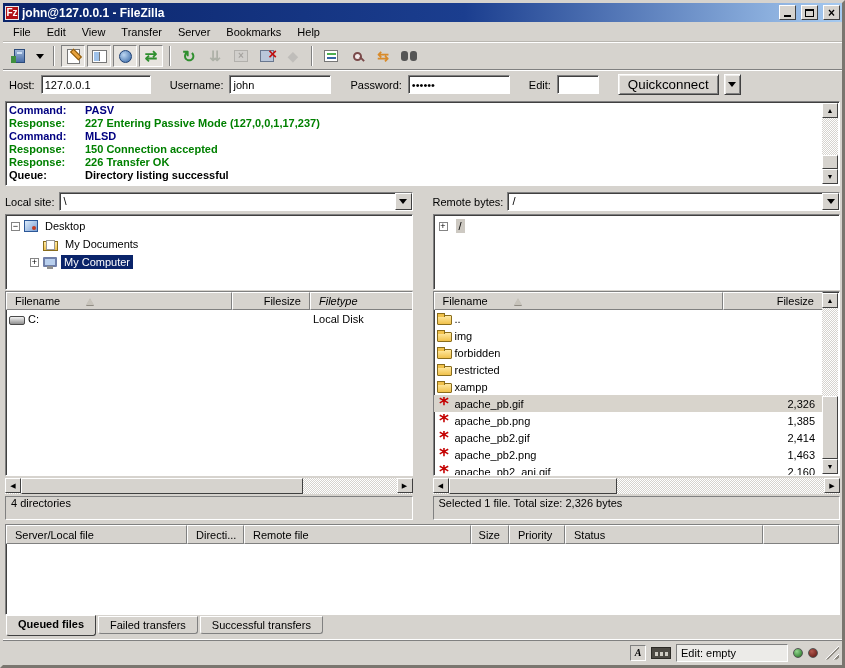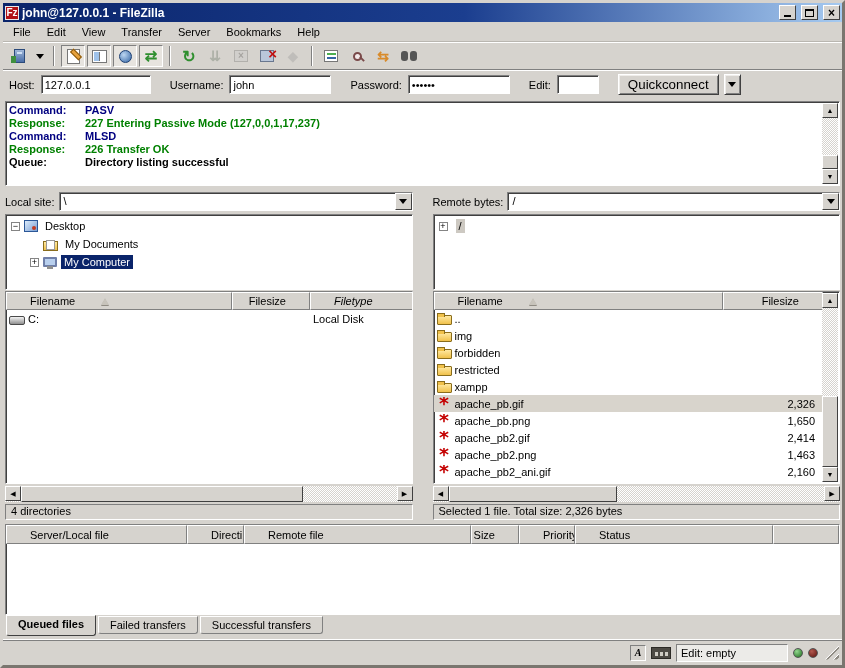--- a/index.html
+++ b/index.html
@@ -281,6 +281,7 @@
         <div class="log-line" style="color: rgb(0, 0, 128);"><span class="log-label">Command:</span><span class="log-text">PASV</span></div>
         <div class="log-line" style="color: rgb(0, 128, 0);"><span class="log-label">Response:</span><span class="log-text">227 Entering Passive Mode (127,0,0,1,17,237)</span></div>
         <div class="log-line" style="color: rgb(0, 0, 128);"><span class="log-label">Command:</span><span class="log-text">MLSD</span></div>
+        <div class="log-line" style="color: rgb(0, 128, 0);"><span class="log-label">Response:</span><span class="log-text">150 Connection accepted</span></div>
         <div class="log-line" style="color: rgb(0, 128, 0);"><span class="log-label">Response:</span><span class="log-text">226 Transfer OK</span></div>
         <div class="log-line" style="color: rgb(0, 0, 0);"><span class="log-label">Queue:</span><span class="log-text">Directory listing successful</span></div>
       </div>

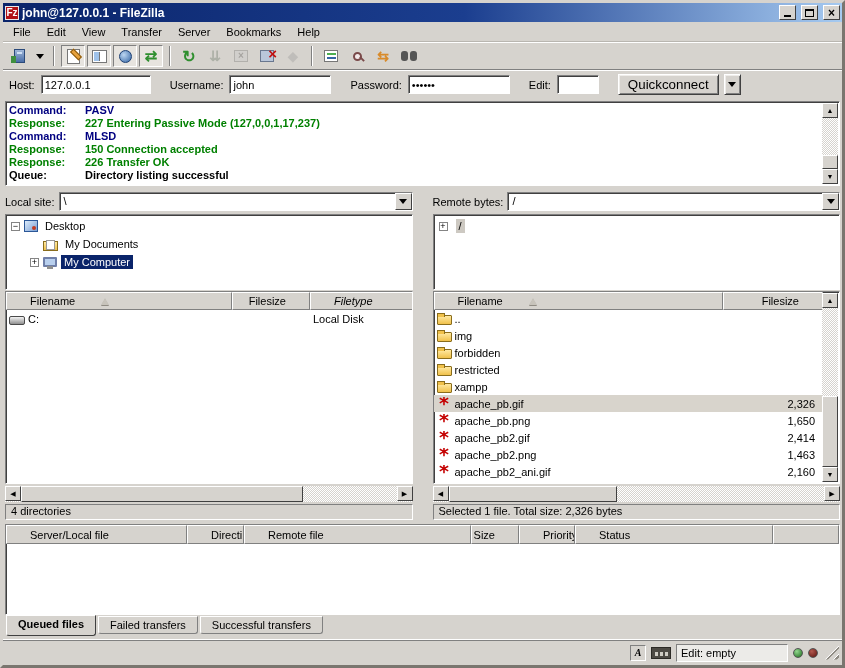--- a/index.html
+++ b/index.html
@@ -133,7 +133,7 @@
   .list-inner{display:flex;flex-direction:column;flex:1;min-height:0;}
   .list-head{display:flex;height:18px;flex:0 0 auto;}
   .col-h{background:var(--face);border:1px solid;border-color:var(--light) var(--dark) var(--dark) var(--light);
-    padding:1px 23px;display:flex;align-items:center;white-space:nowrap;overflow:hidden;}
+    padding:1px 8px;display:flex;align-items:center;white-space:nowrap;overflow:hidden;}
   .col-h.right{justify-content:flex-end;}
   .sort-up{width:0;height:0;border-left:4px solid transparent;border-right:4px solid transparent;
     border-bottom:7px solid #c7c3bb;margin-left:26px;filter:drop-shadow(0 1px 0 #8f8b83);}

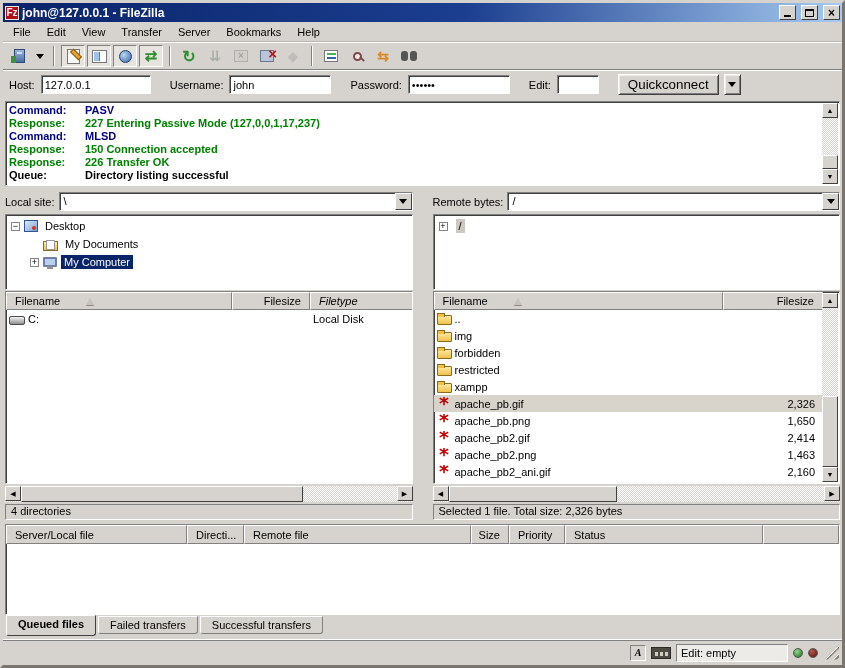--- a/index.html
+++ b/index.html
@@ -422,7 +422,7 @@
                   <span class="i i-imgfile">*</span>
                   <span>apache_pb.png</span>
                 </div>
-                <div class="fcell right" style="flex: 0 0 100px;">1,650</div>
+                <div class="fcell right" style="flex: 0 0 100px;">1,385</div>
               </div>
               <div class="frow">
                 <div class="fcell" style="flex: 1 1 0%; min-width: 0px;">

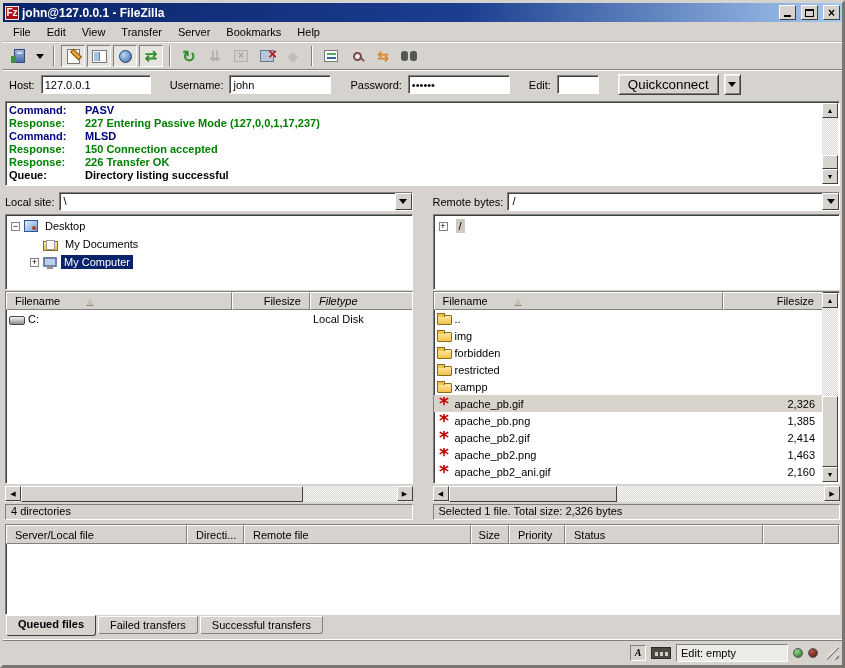--- a/index.html
+++ b/index.html
@@ -143,7 +143,7 @@
   .fcell{display:flex;align-items:center;gap:3px;padding:0 2px 0 3px;white-space:nowrap;overflow:hidden;}
   .fcell.right{justify-content:flex-end;padding-right:8px;}
   
-  .pane-status{height:16px;margin-top:2px;background:var(--face);padding:0 5px;flex:0 0 auto;
+  .pane-status{height:24px;margin-top:2px;background:var(--face);padding:0 5px;flex:0 0 auto;
     border:1px solid;border-color:var(--dark) var(--light) var(--light) var(--dark);}
   
   .queue{flex:1;display:flex;flex-direction:column;margin:4px 2px 0;min-height:0;}

